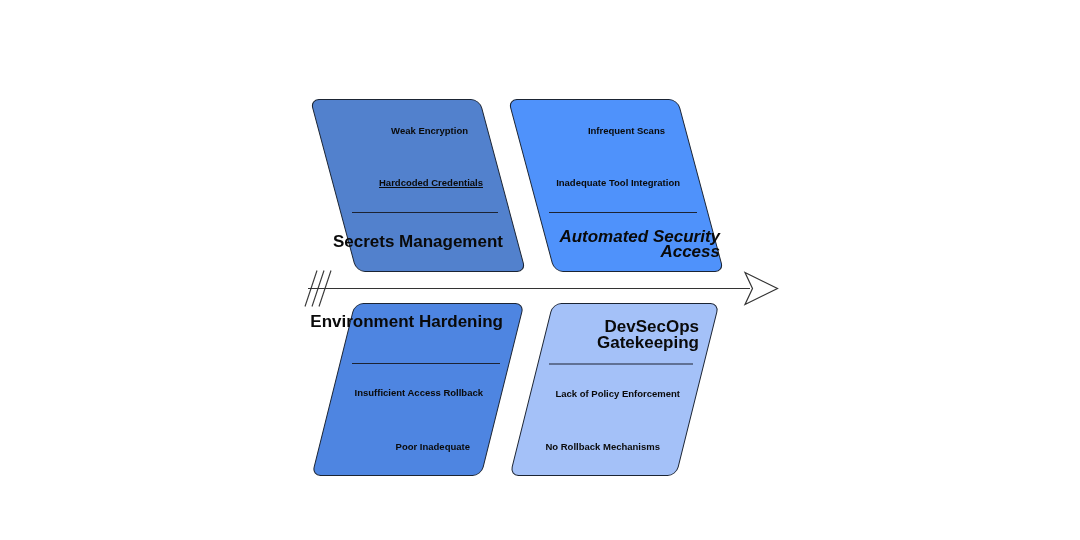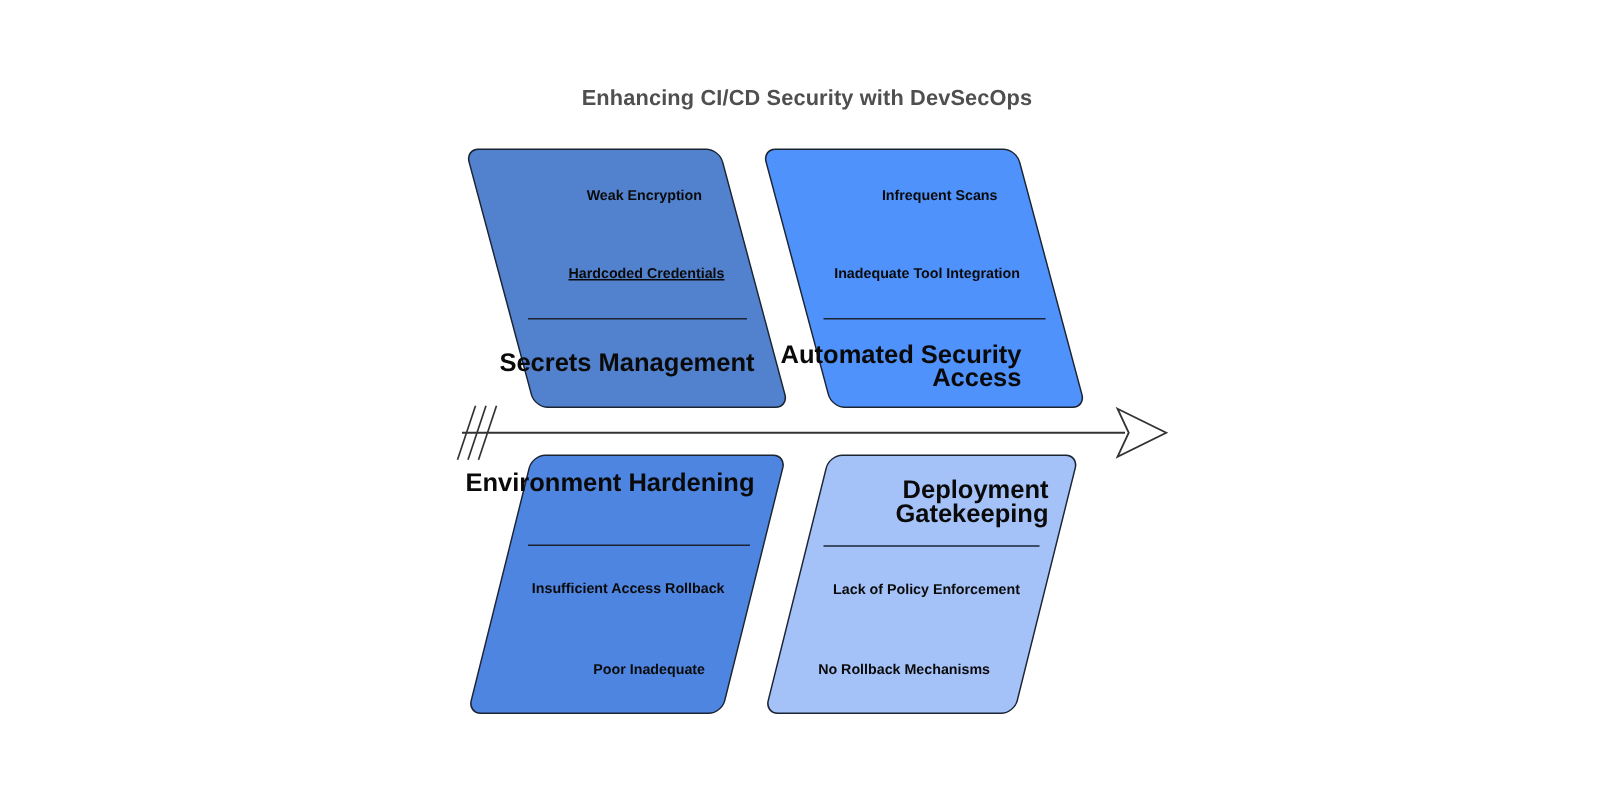--- a/index.html
+++ b/index.html
@@ -85,7 +85,6 @@
 
 <div class="canvas">
 
-  <div class="main-title">Enhancing CI/CD Security with DevSecOps</div>
 
   <div class="shape" id="shape-tl" style="background-color: rgb(82, 129, 205);"></div>
   <div class="shape" id="shape-tr" style="background-color: rgb(79, 146, 251);"></div>

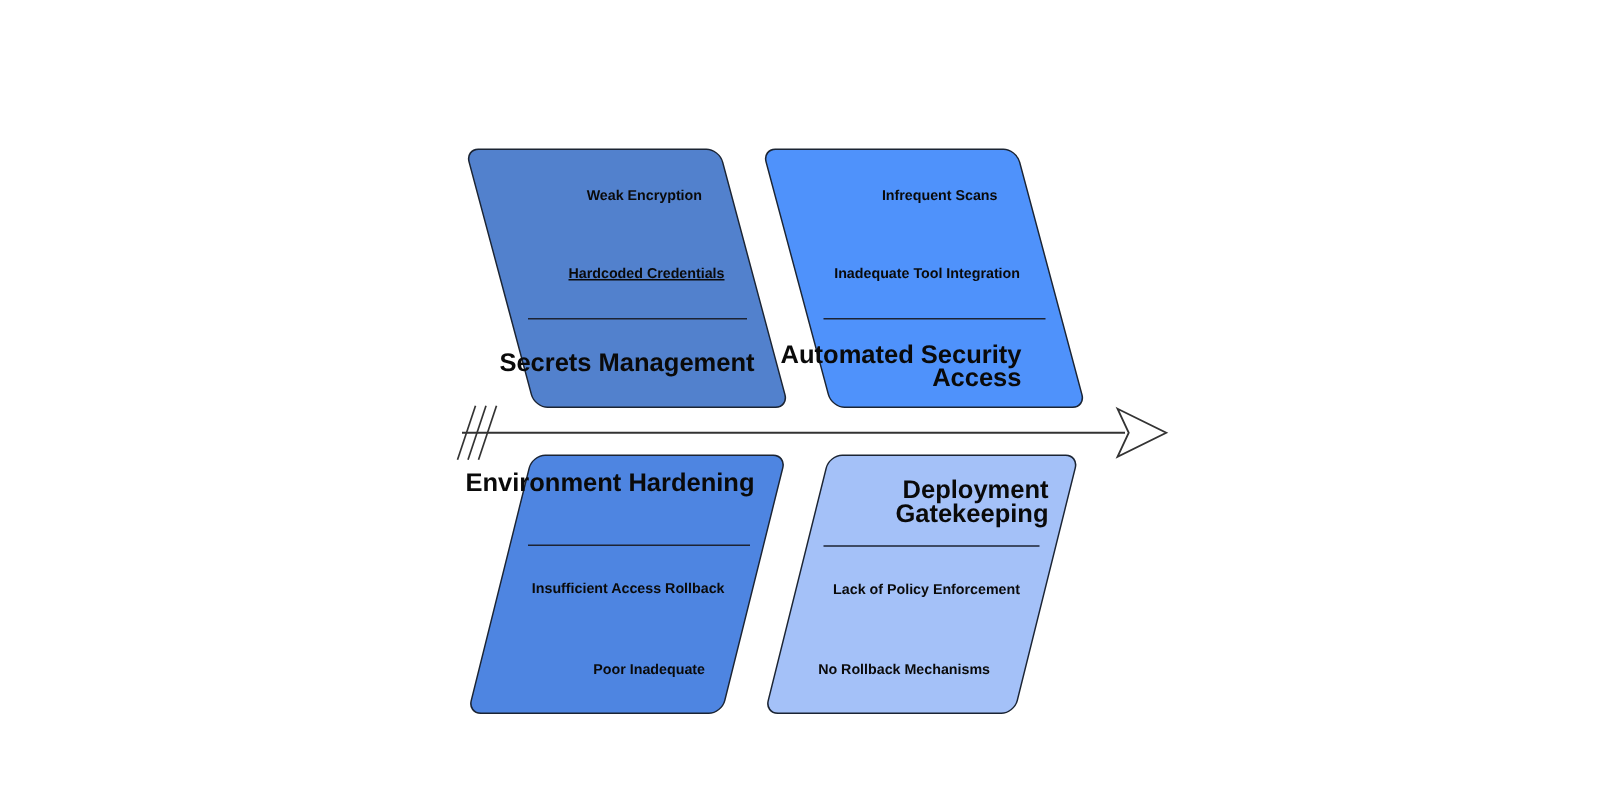--- a/index.html
+++ b/index.html
@@ -70,7 +70,7 @@
   
   #tr-c0 { top: 125px; right: 415px; }
   #tr-c1 { top: 177px; right: 400px; padding-left: 20px; }
-  #tr-title { top: 229px; right: 399px; line-height: 15px; }
+  #tr-title { top: 229px; right: 360px; line-height: 15px; font-style: italic; }
   
   #bl-title { top: 314px; right: 577px; margin-left: 28px; }
   #bl-c0 { top: 387px; right: 597px; }

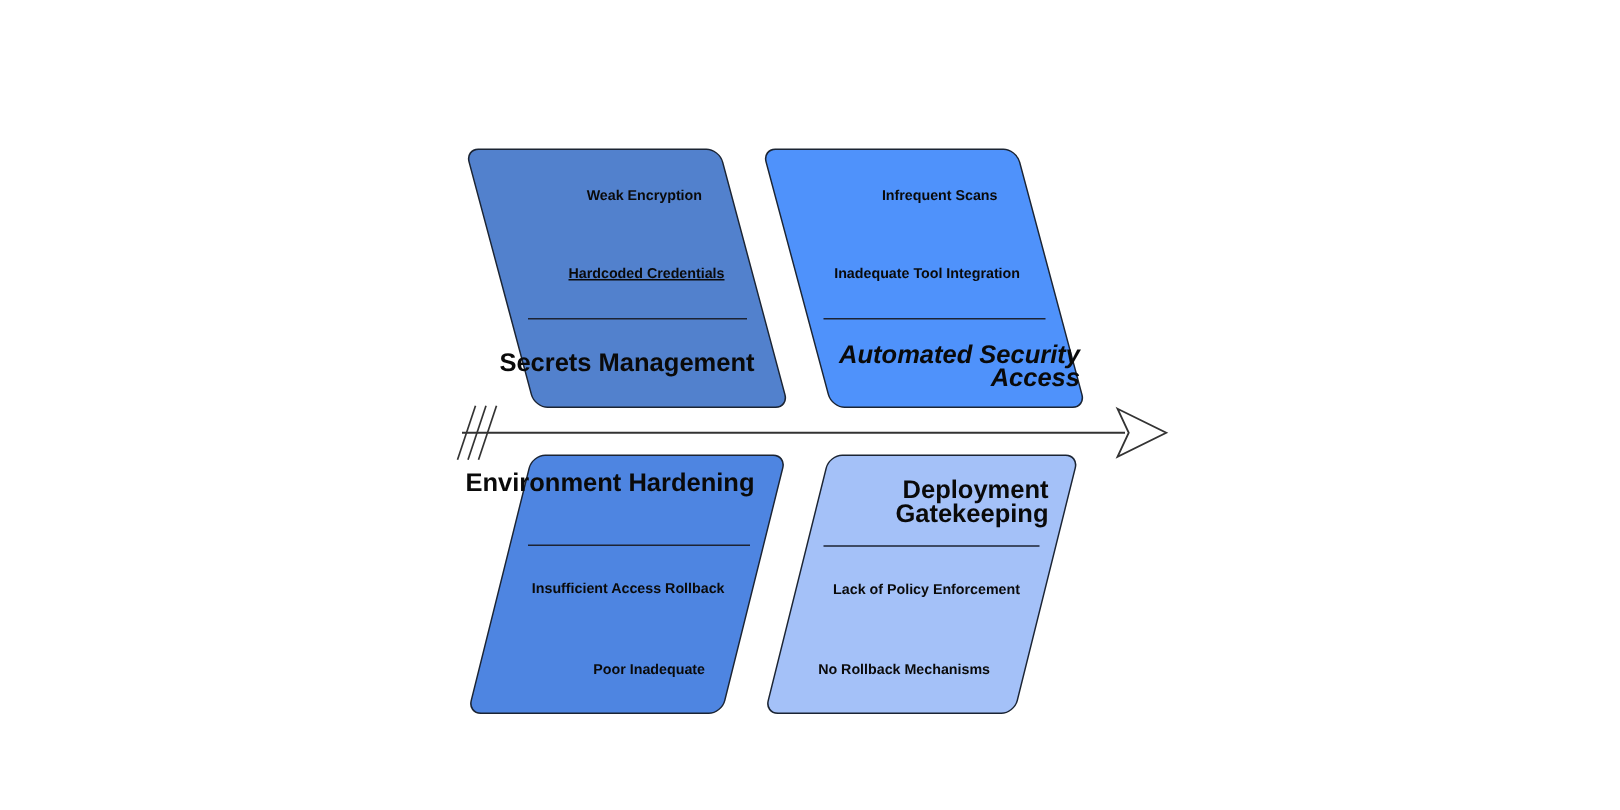--- a/index.html
+++ b/index.html
@@ -127,7 +127,7 @@
   <div class="cause" id="bl-c1">Poor Inadequate</div>
 
   <div class="branch-title" id="br-title">
-    <div class="tline">Deployment</div>
+    <div class="tline">DevSecOps</div>
     <div class="tline">Gatekeeping</div>
   </div>
   <div class="cause" id="br-c0">Lack of Policy Enforcement</div>

